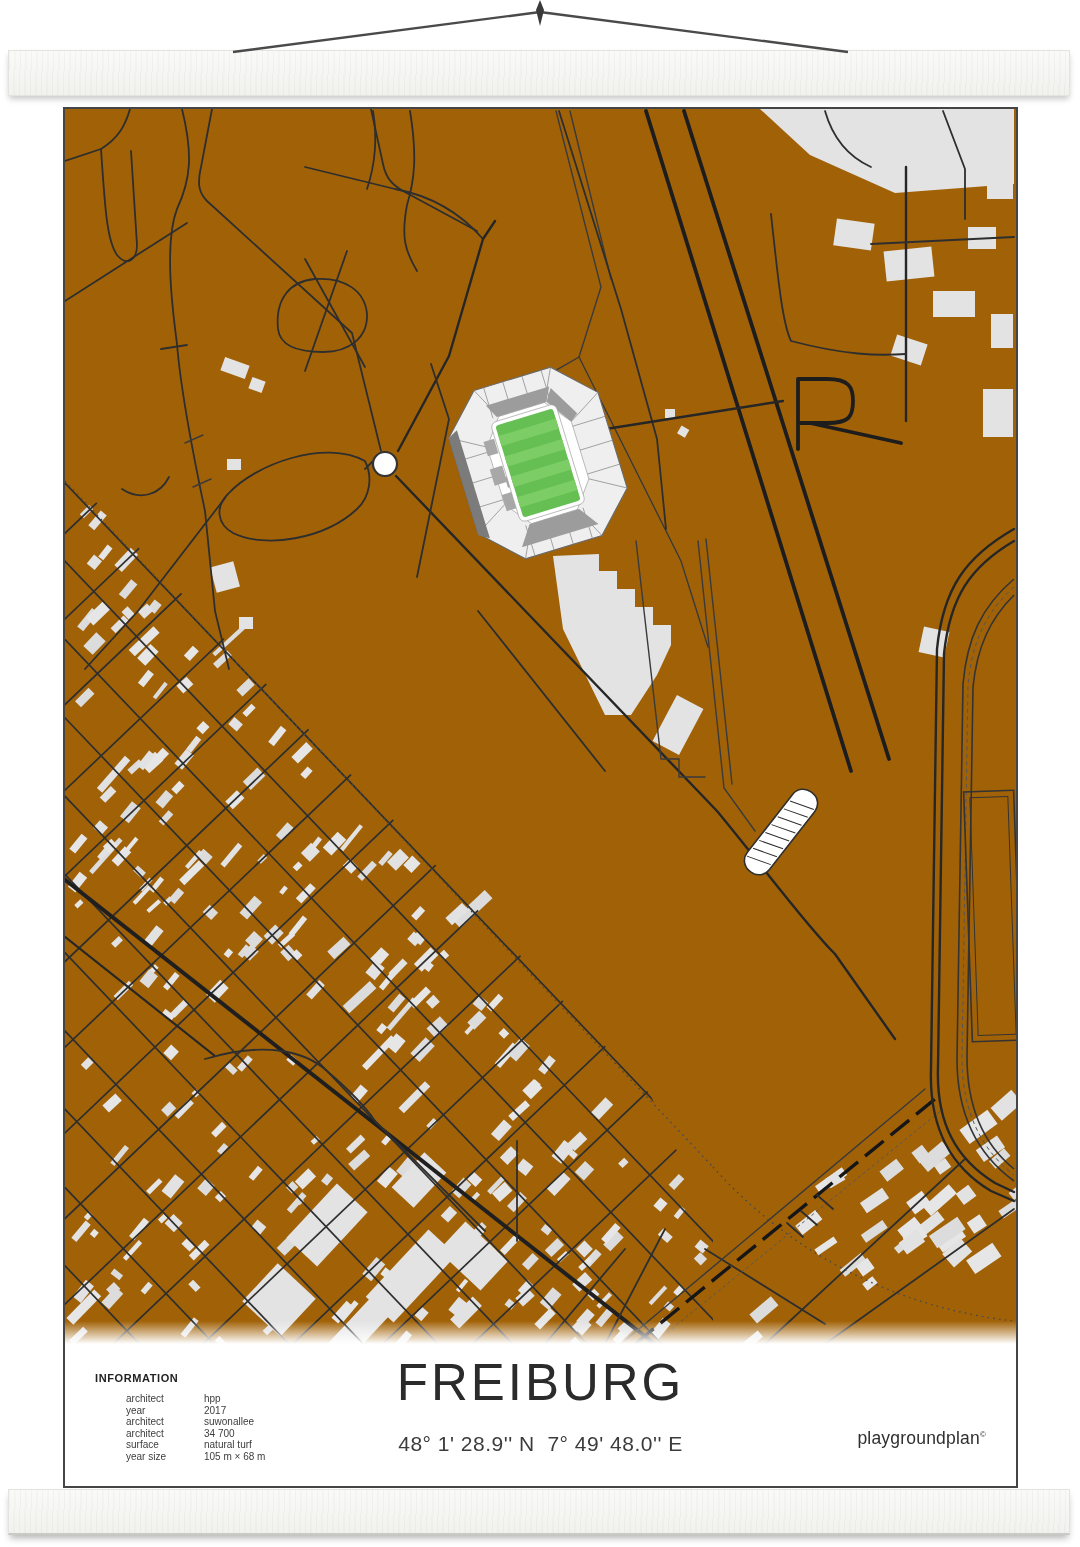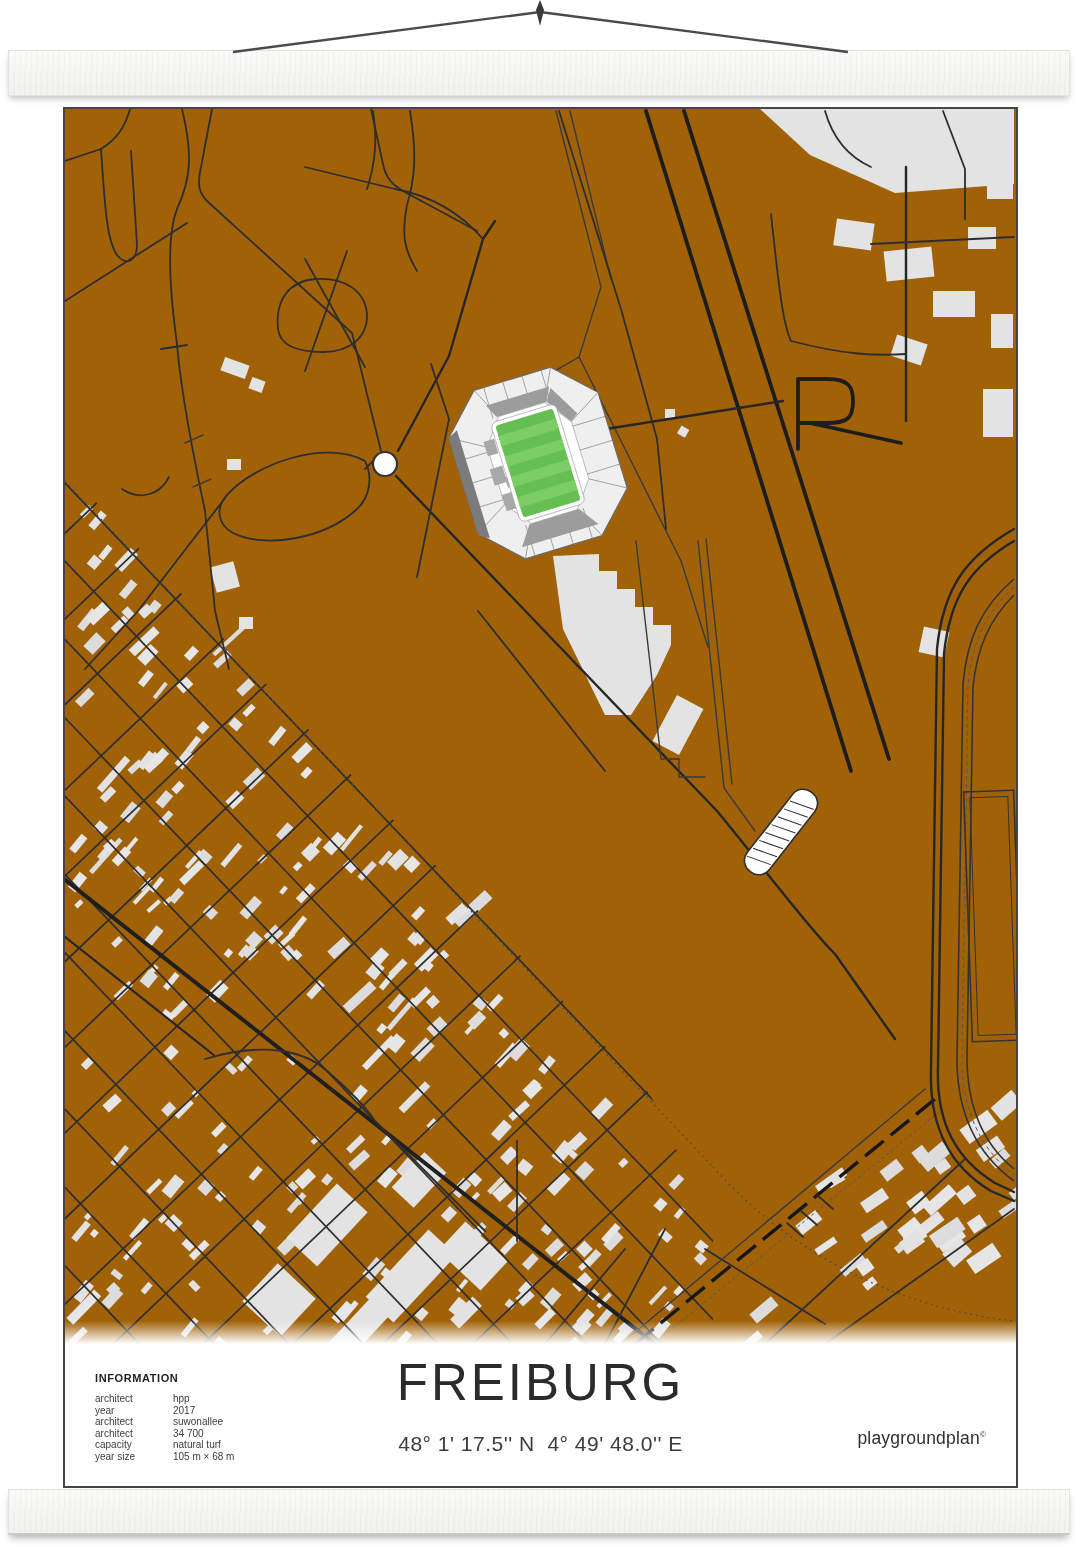--- a/index.html
+++ b/index.html
@@ -43,7 +43,7 @@
   .info{position:absolute;left:30px;top:28px;color:#3d3d3d;}
   .info-heading{font-size:11px;font-weight:bold;letter-spacing:0.6px;color:#222;margin-bottom:9px;}
   .info-row{font-size:10px;line-height:11.6px;display:flex;}
-  .info-row .lbl{width:78px;color:#3d3d3d;}
+  .info-row .lbl{width:78px;color:#3d3d3d;margin-left:31px;}
   .info-row .val{color:#3d3d3d;}
   .title{position:absolute;left:0;top:13px;width:100%;text-align:center;
          font-size:51px;line-height:1;font-weight:500;color:#2b2b2b;letter-spacing:3px;}

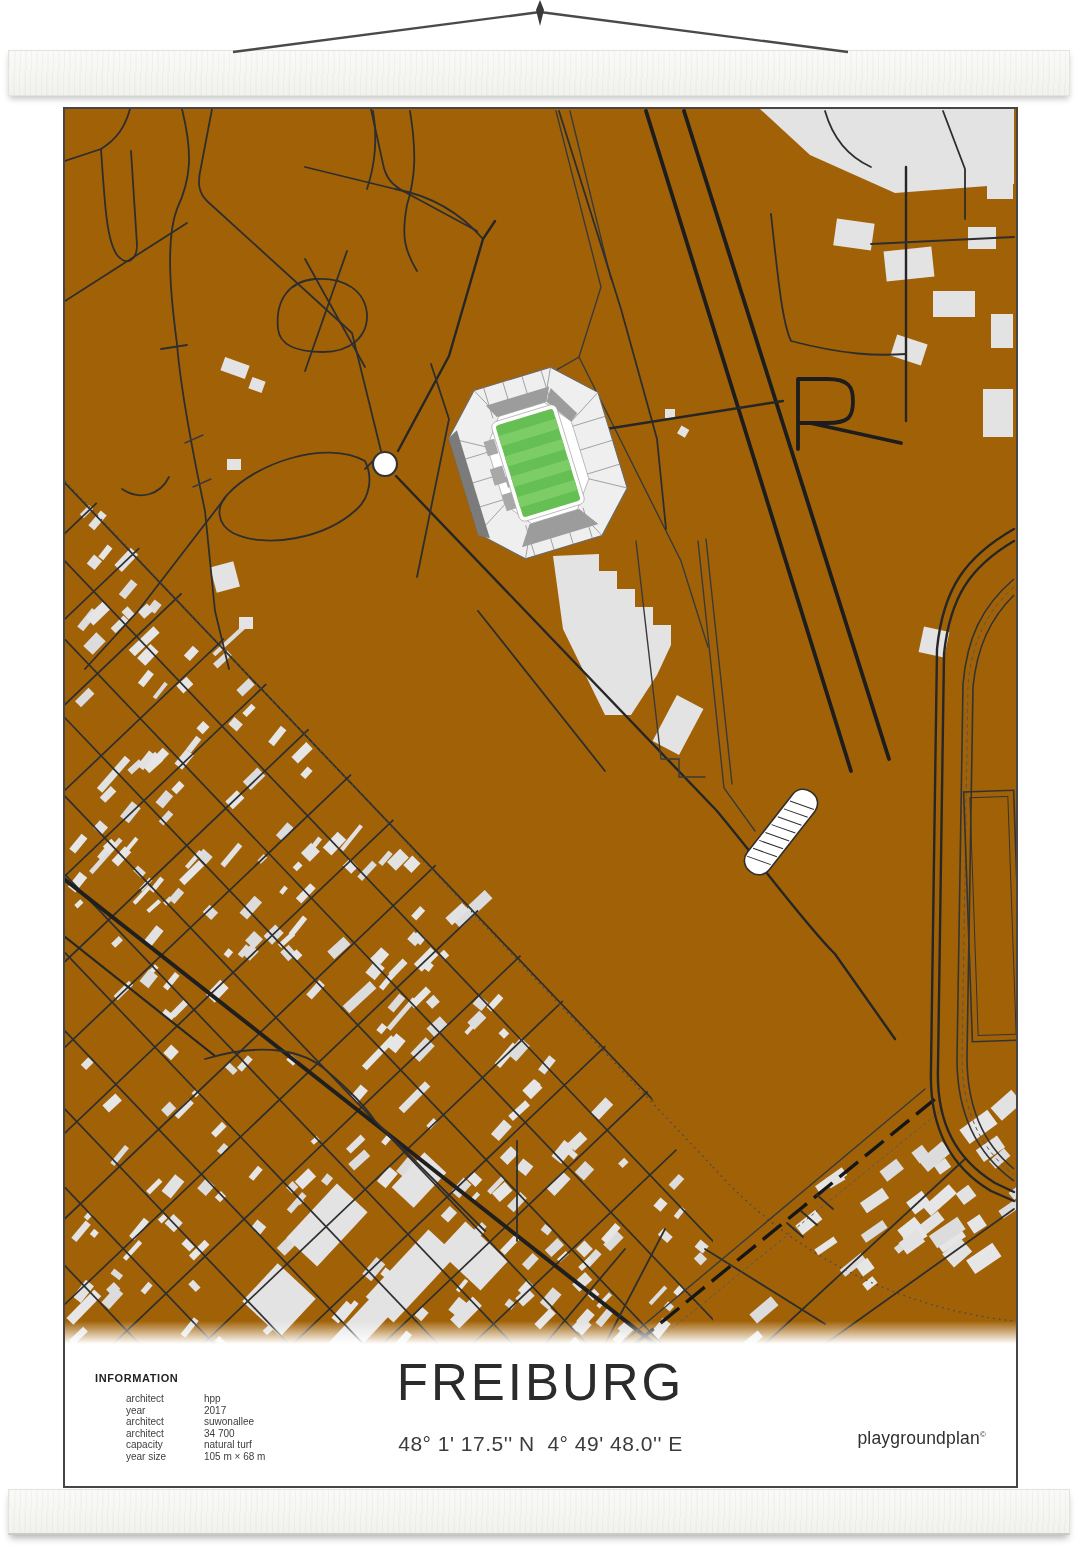--- a/index.html
+++ b/index.html
@@ -584,7 +584,7 @@
               <span class="val">34 700</span>
             </div>
             <div class="info-row">
-              <span class="lbl">capacity</span>
+              <span class="lbl">surface</span>
               <span class="val">natural turf</span>
             </div>
             <div class="info-row">

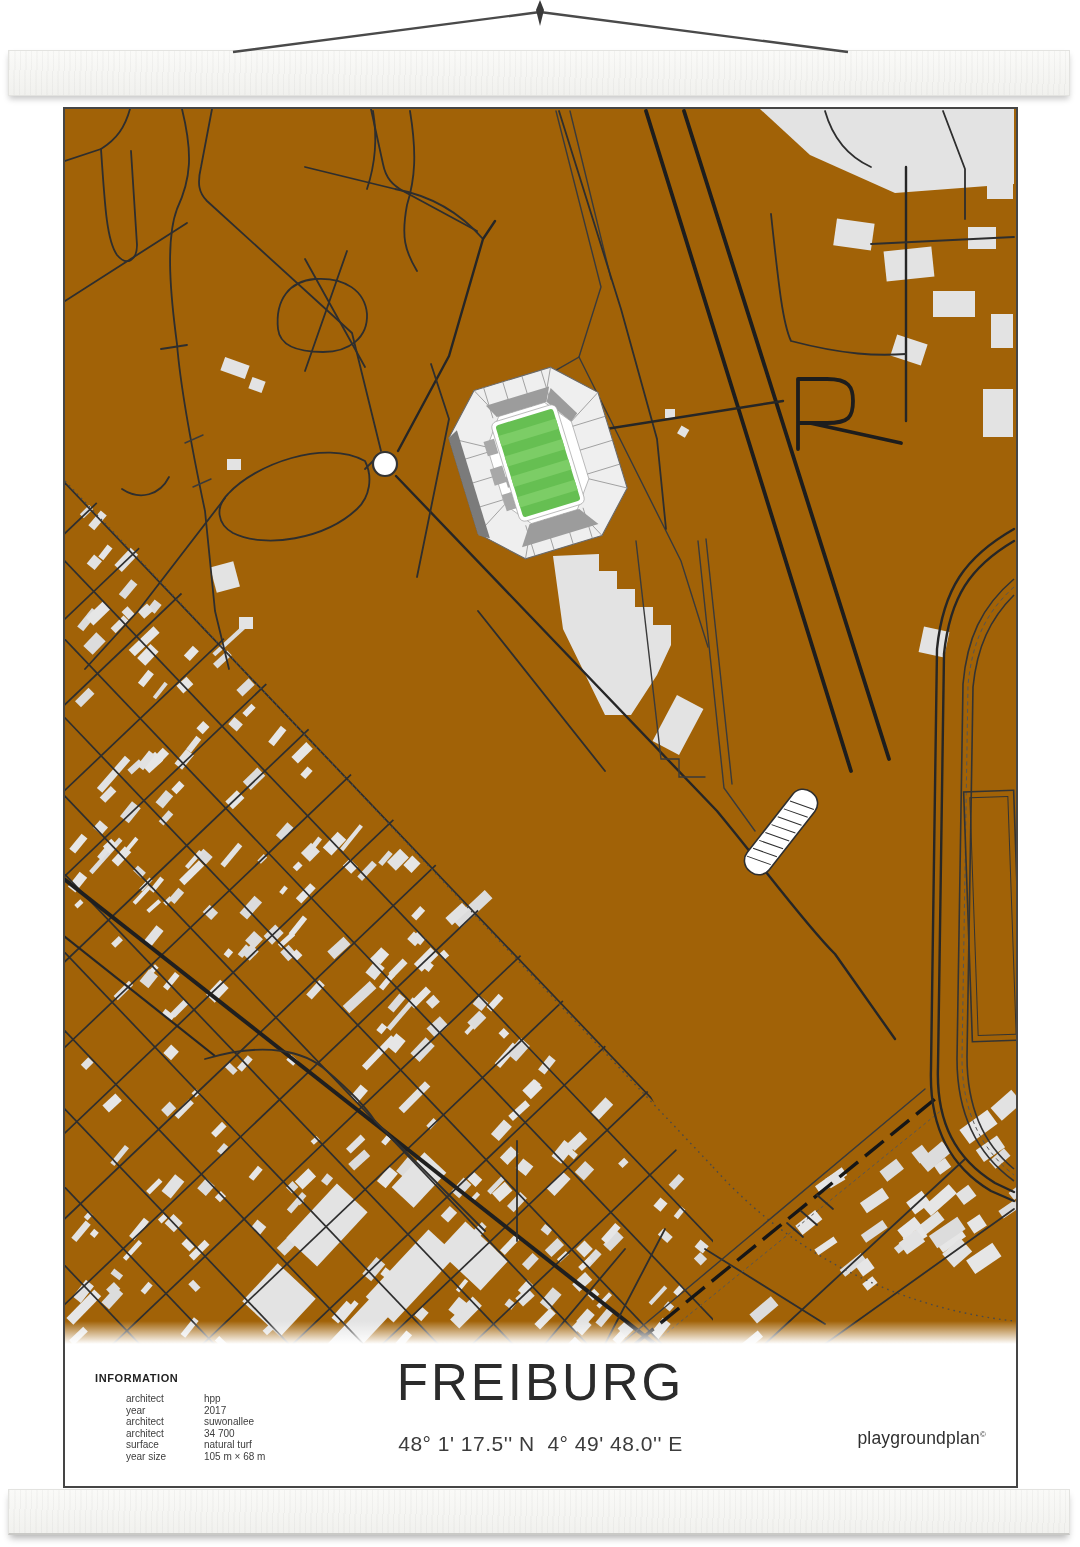--- a/index.html
+++ b/index.html
@@ -594,7 +594,7 @@
           </div>
       </div>
       <div class="title">FREIBURG</div>
-      <div class="coords">48° 1' 17.5'' N  4° 49' 48.0'' E</div>
+      <div class="coords">48° 1' 28.9'' N  7° 49' 48.0'' E</div>
       <div class="brand"><span>playgroundplan</span><sup>©</sup></div>
     </div>
   </div>

